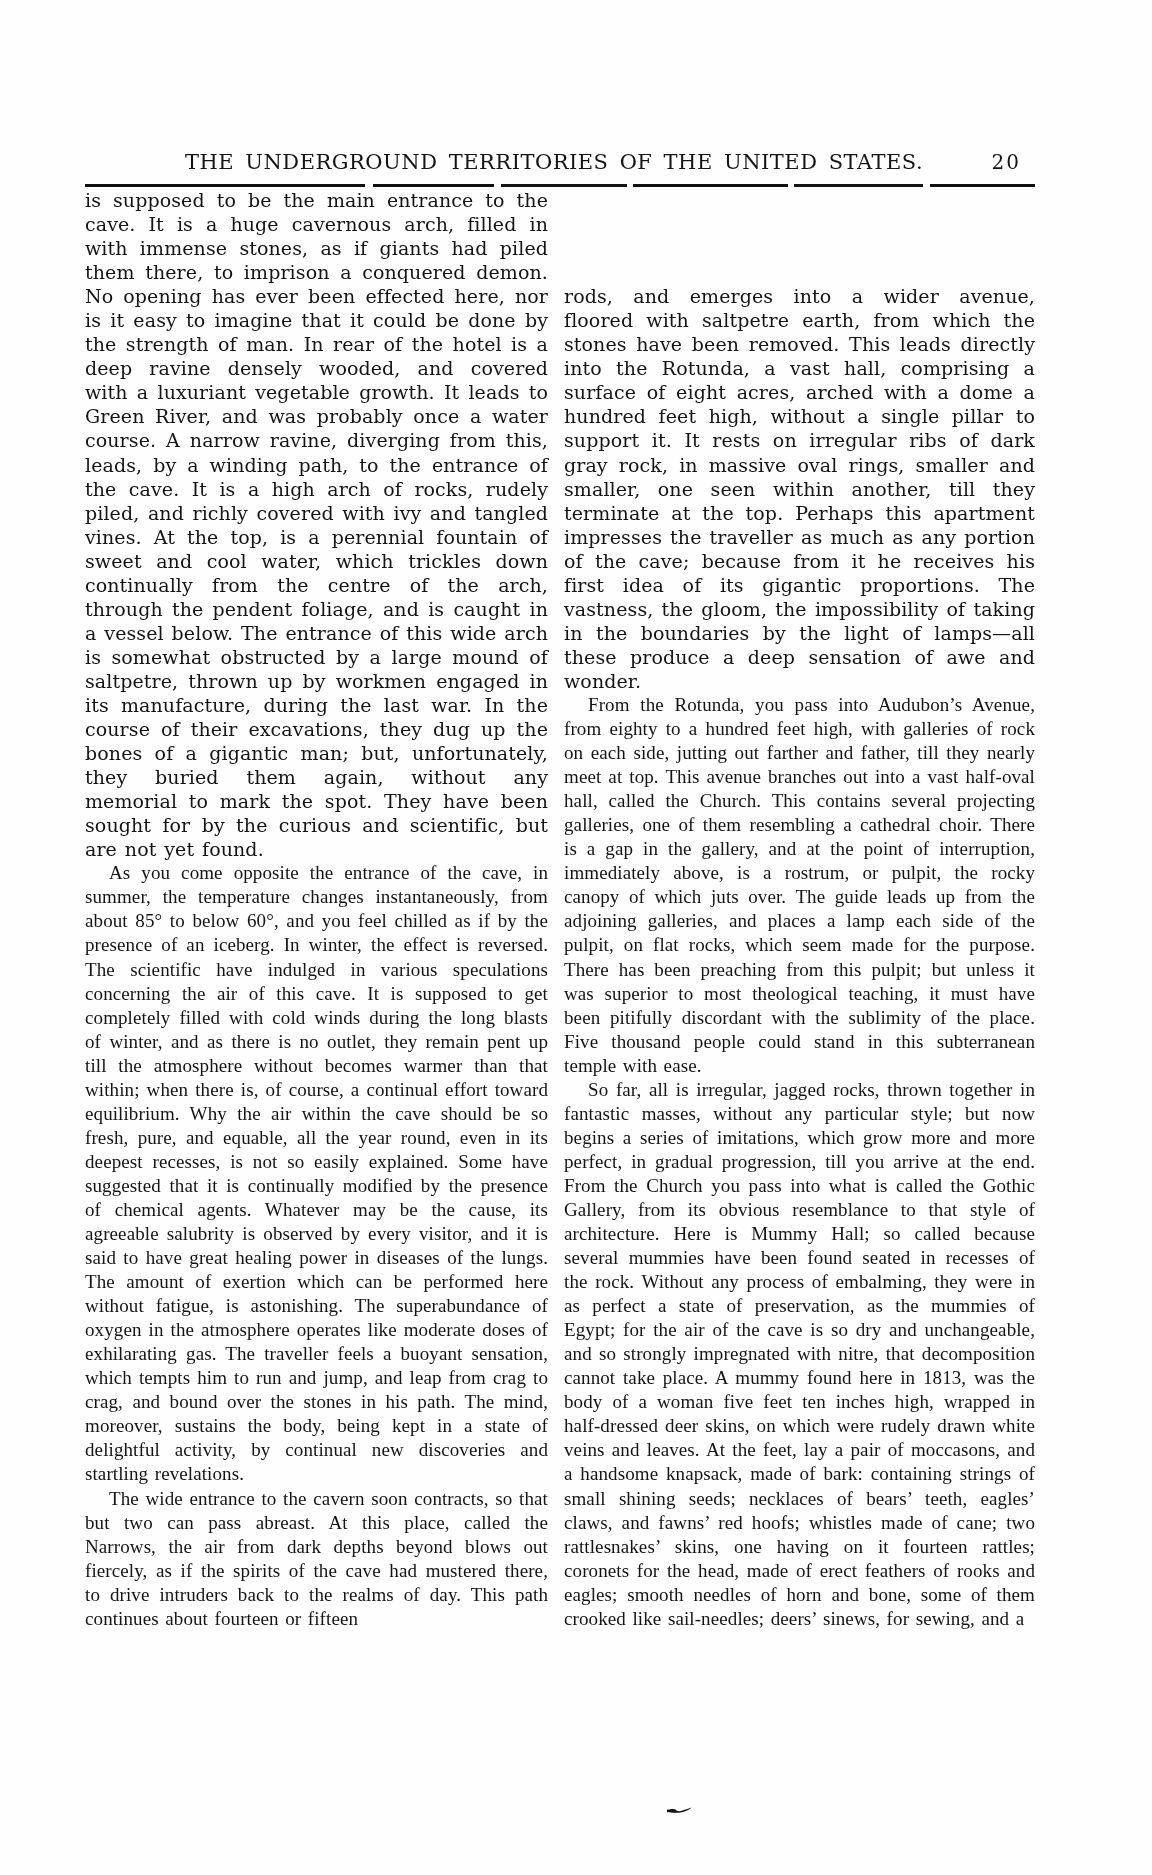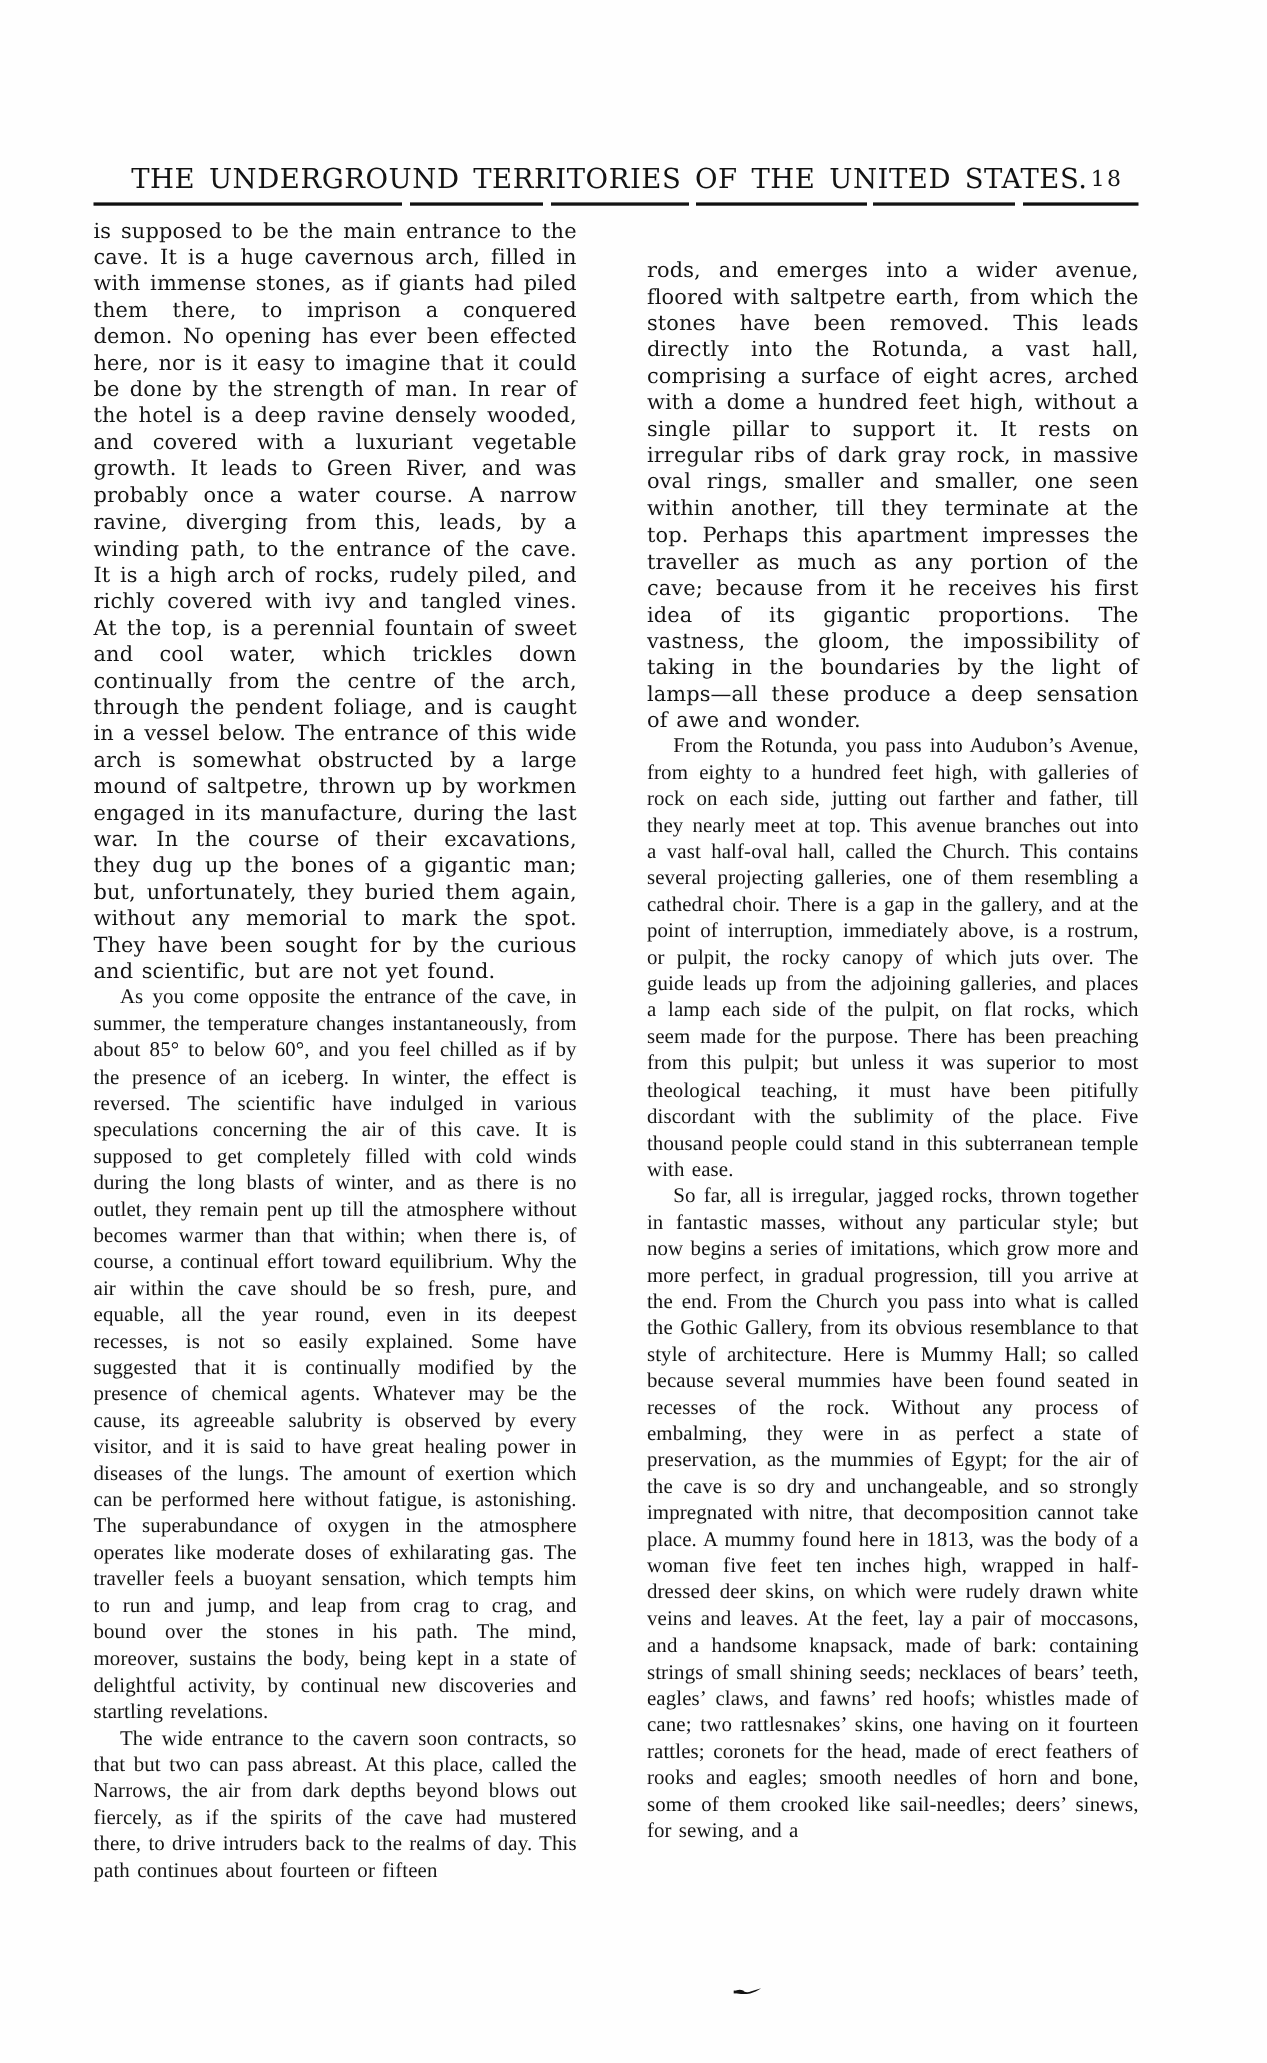--- a/index.html
+++ b/index.html
@@ -28,7 +28,7 @@
   }
   .head-title {
     text-align: center;
-    font-size: 25px;
+    font-size: 21px;
     line-height: 27px;
     letter-spacing: 0.5px;
     word-spacing: 4px;

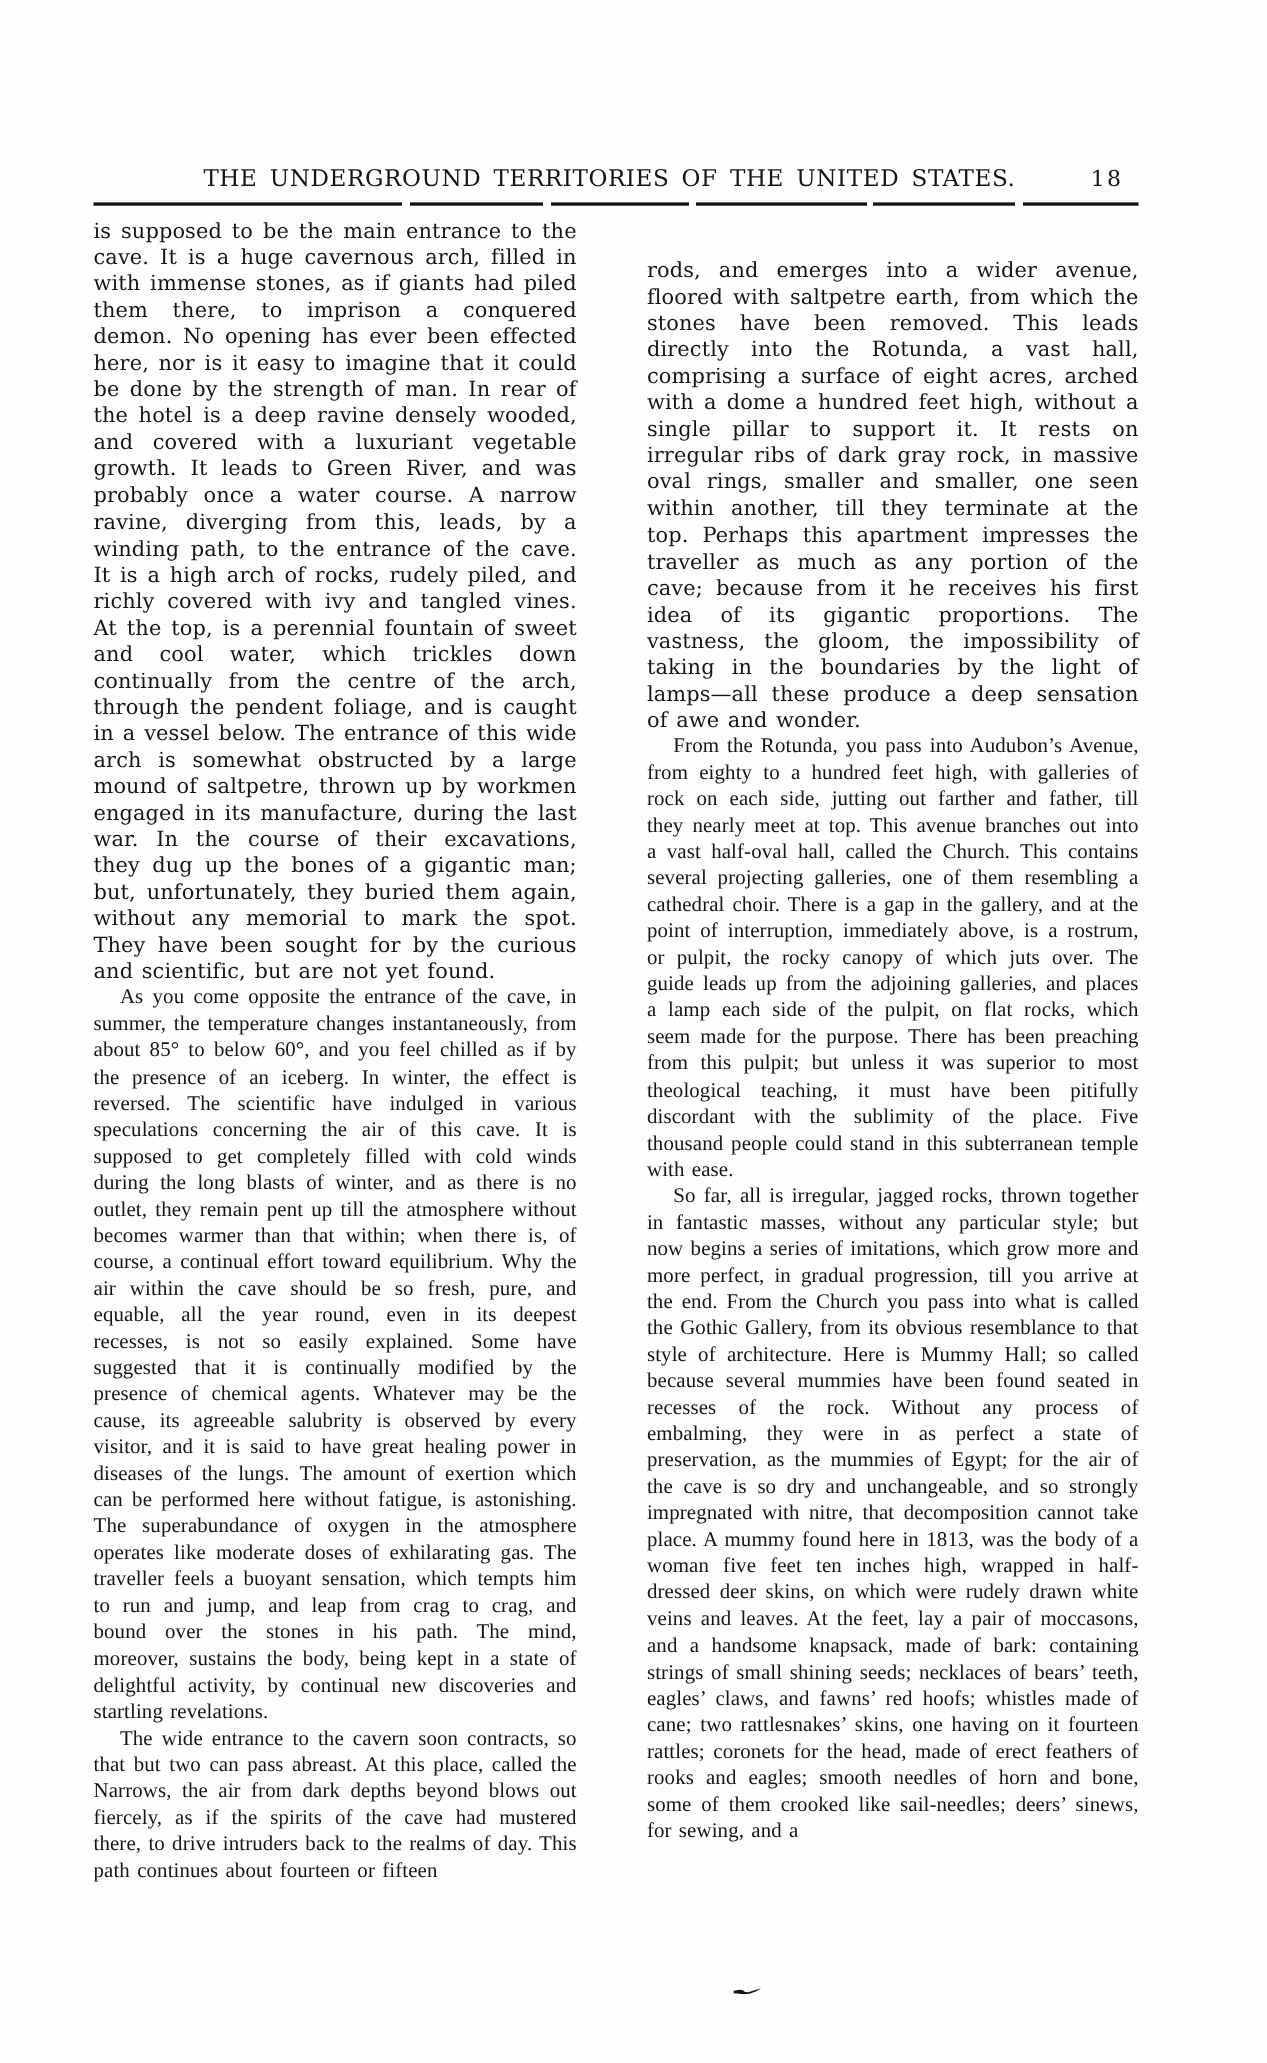--- a/index.html
+++ b/index.html
@@ -105,7 +105,7 @@
 
   <div class="running-head">
     <div class="head-title">THE UNDERGROUND TERRITORIES OF THE UNITED STATES.</div>
-    <div class="folio">18</div>
+    <div class="folio">20</div>
   </div>
 
   <div class="header-rule"></div>

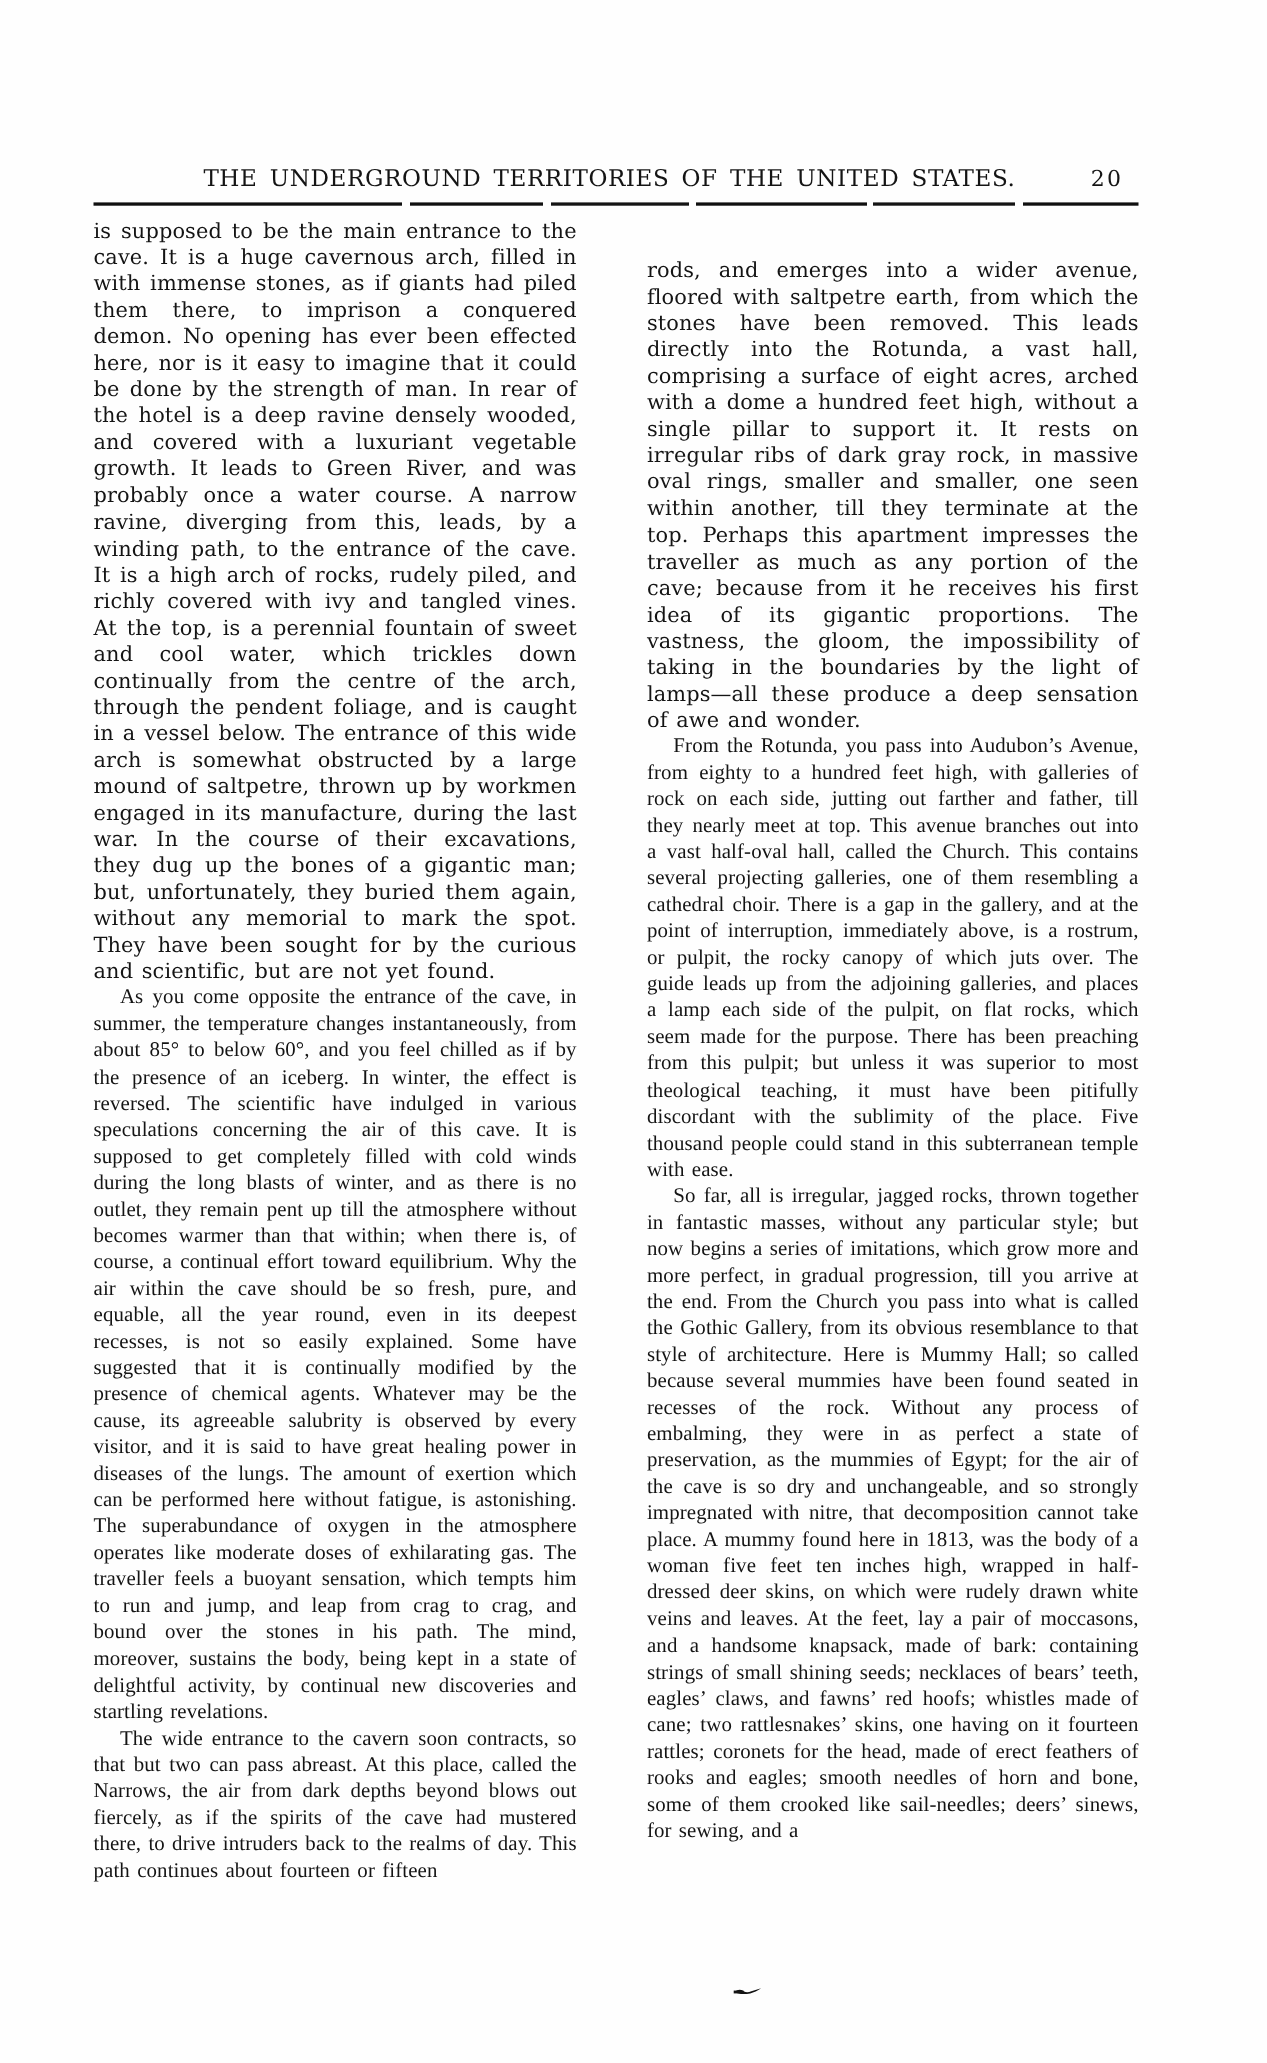--- a/index.html
+++ b/index.html
@@ -62,11 +62,10 @@
   .columns {
     position: absolute;
     left: 85px;
-    top: 198px;
+    top: 188px;
     width: 950px;
     display: flex;
-    align-items: center;
-    gap: 24px;
+    align-items: flex-end;
   }
   .col {
     font-size: 19px;

